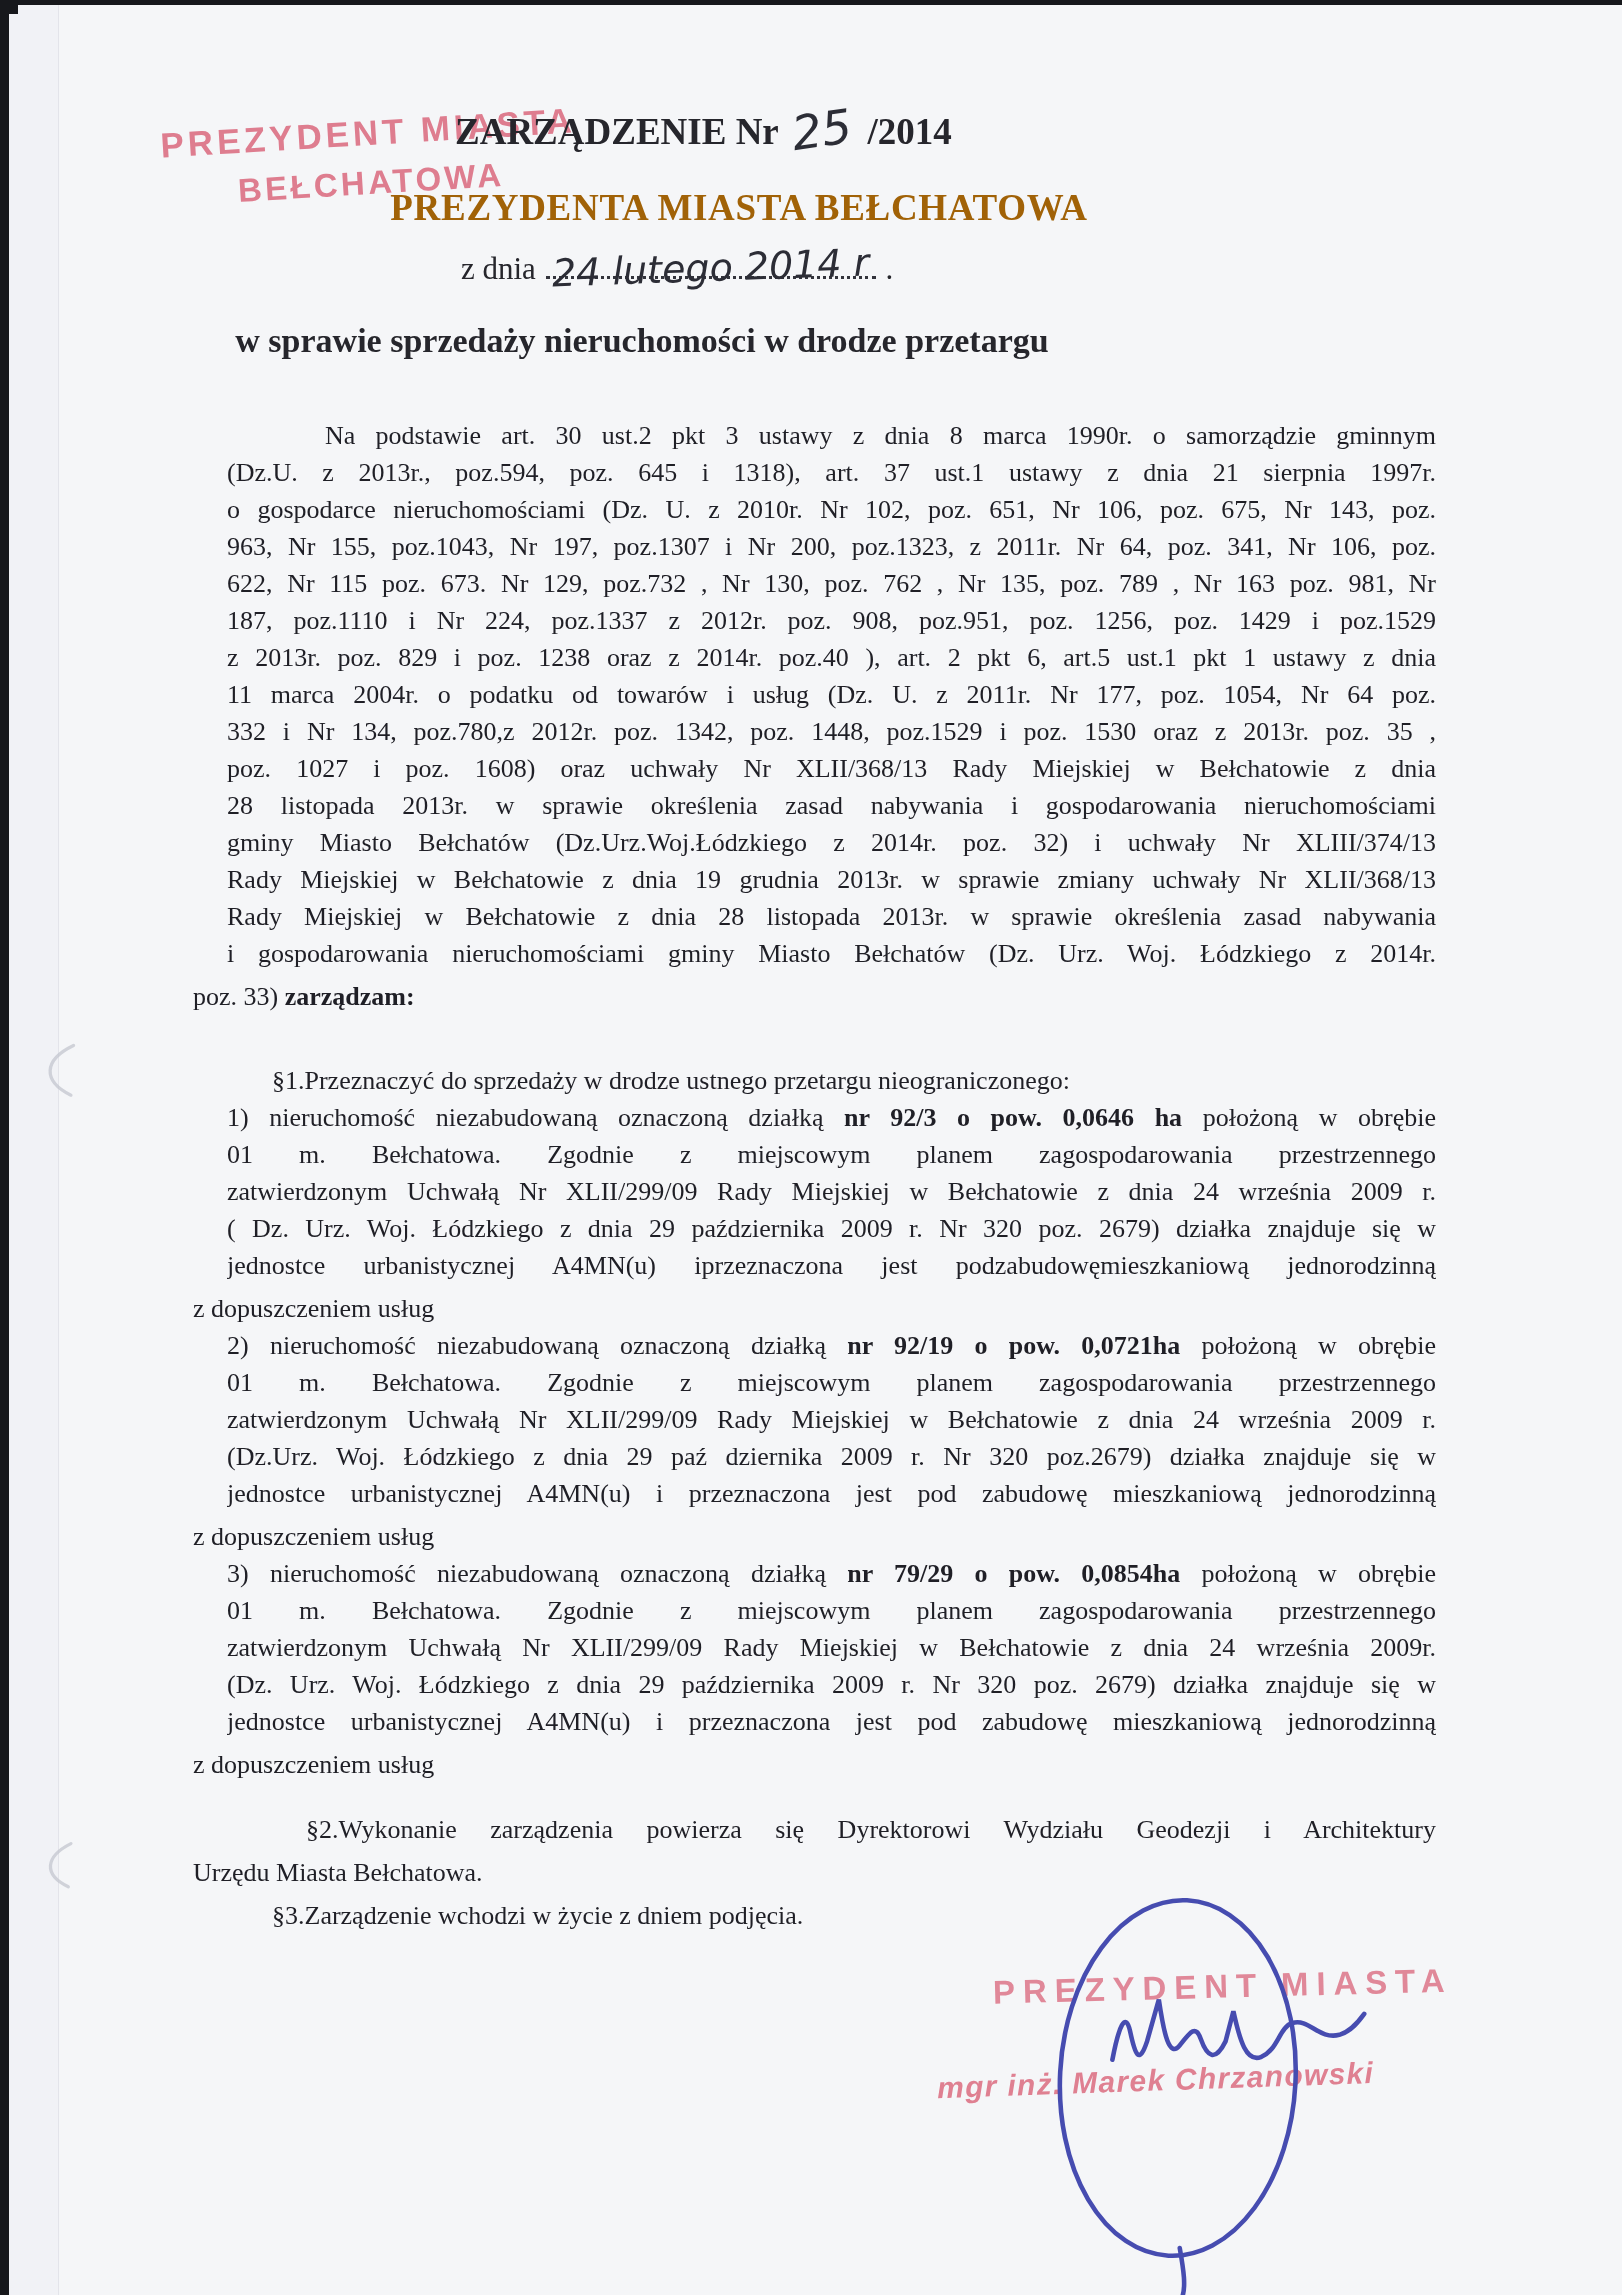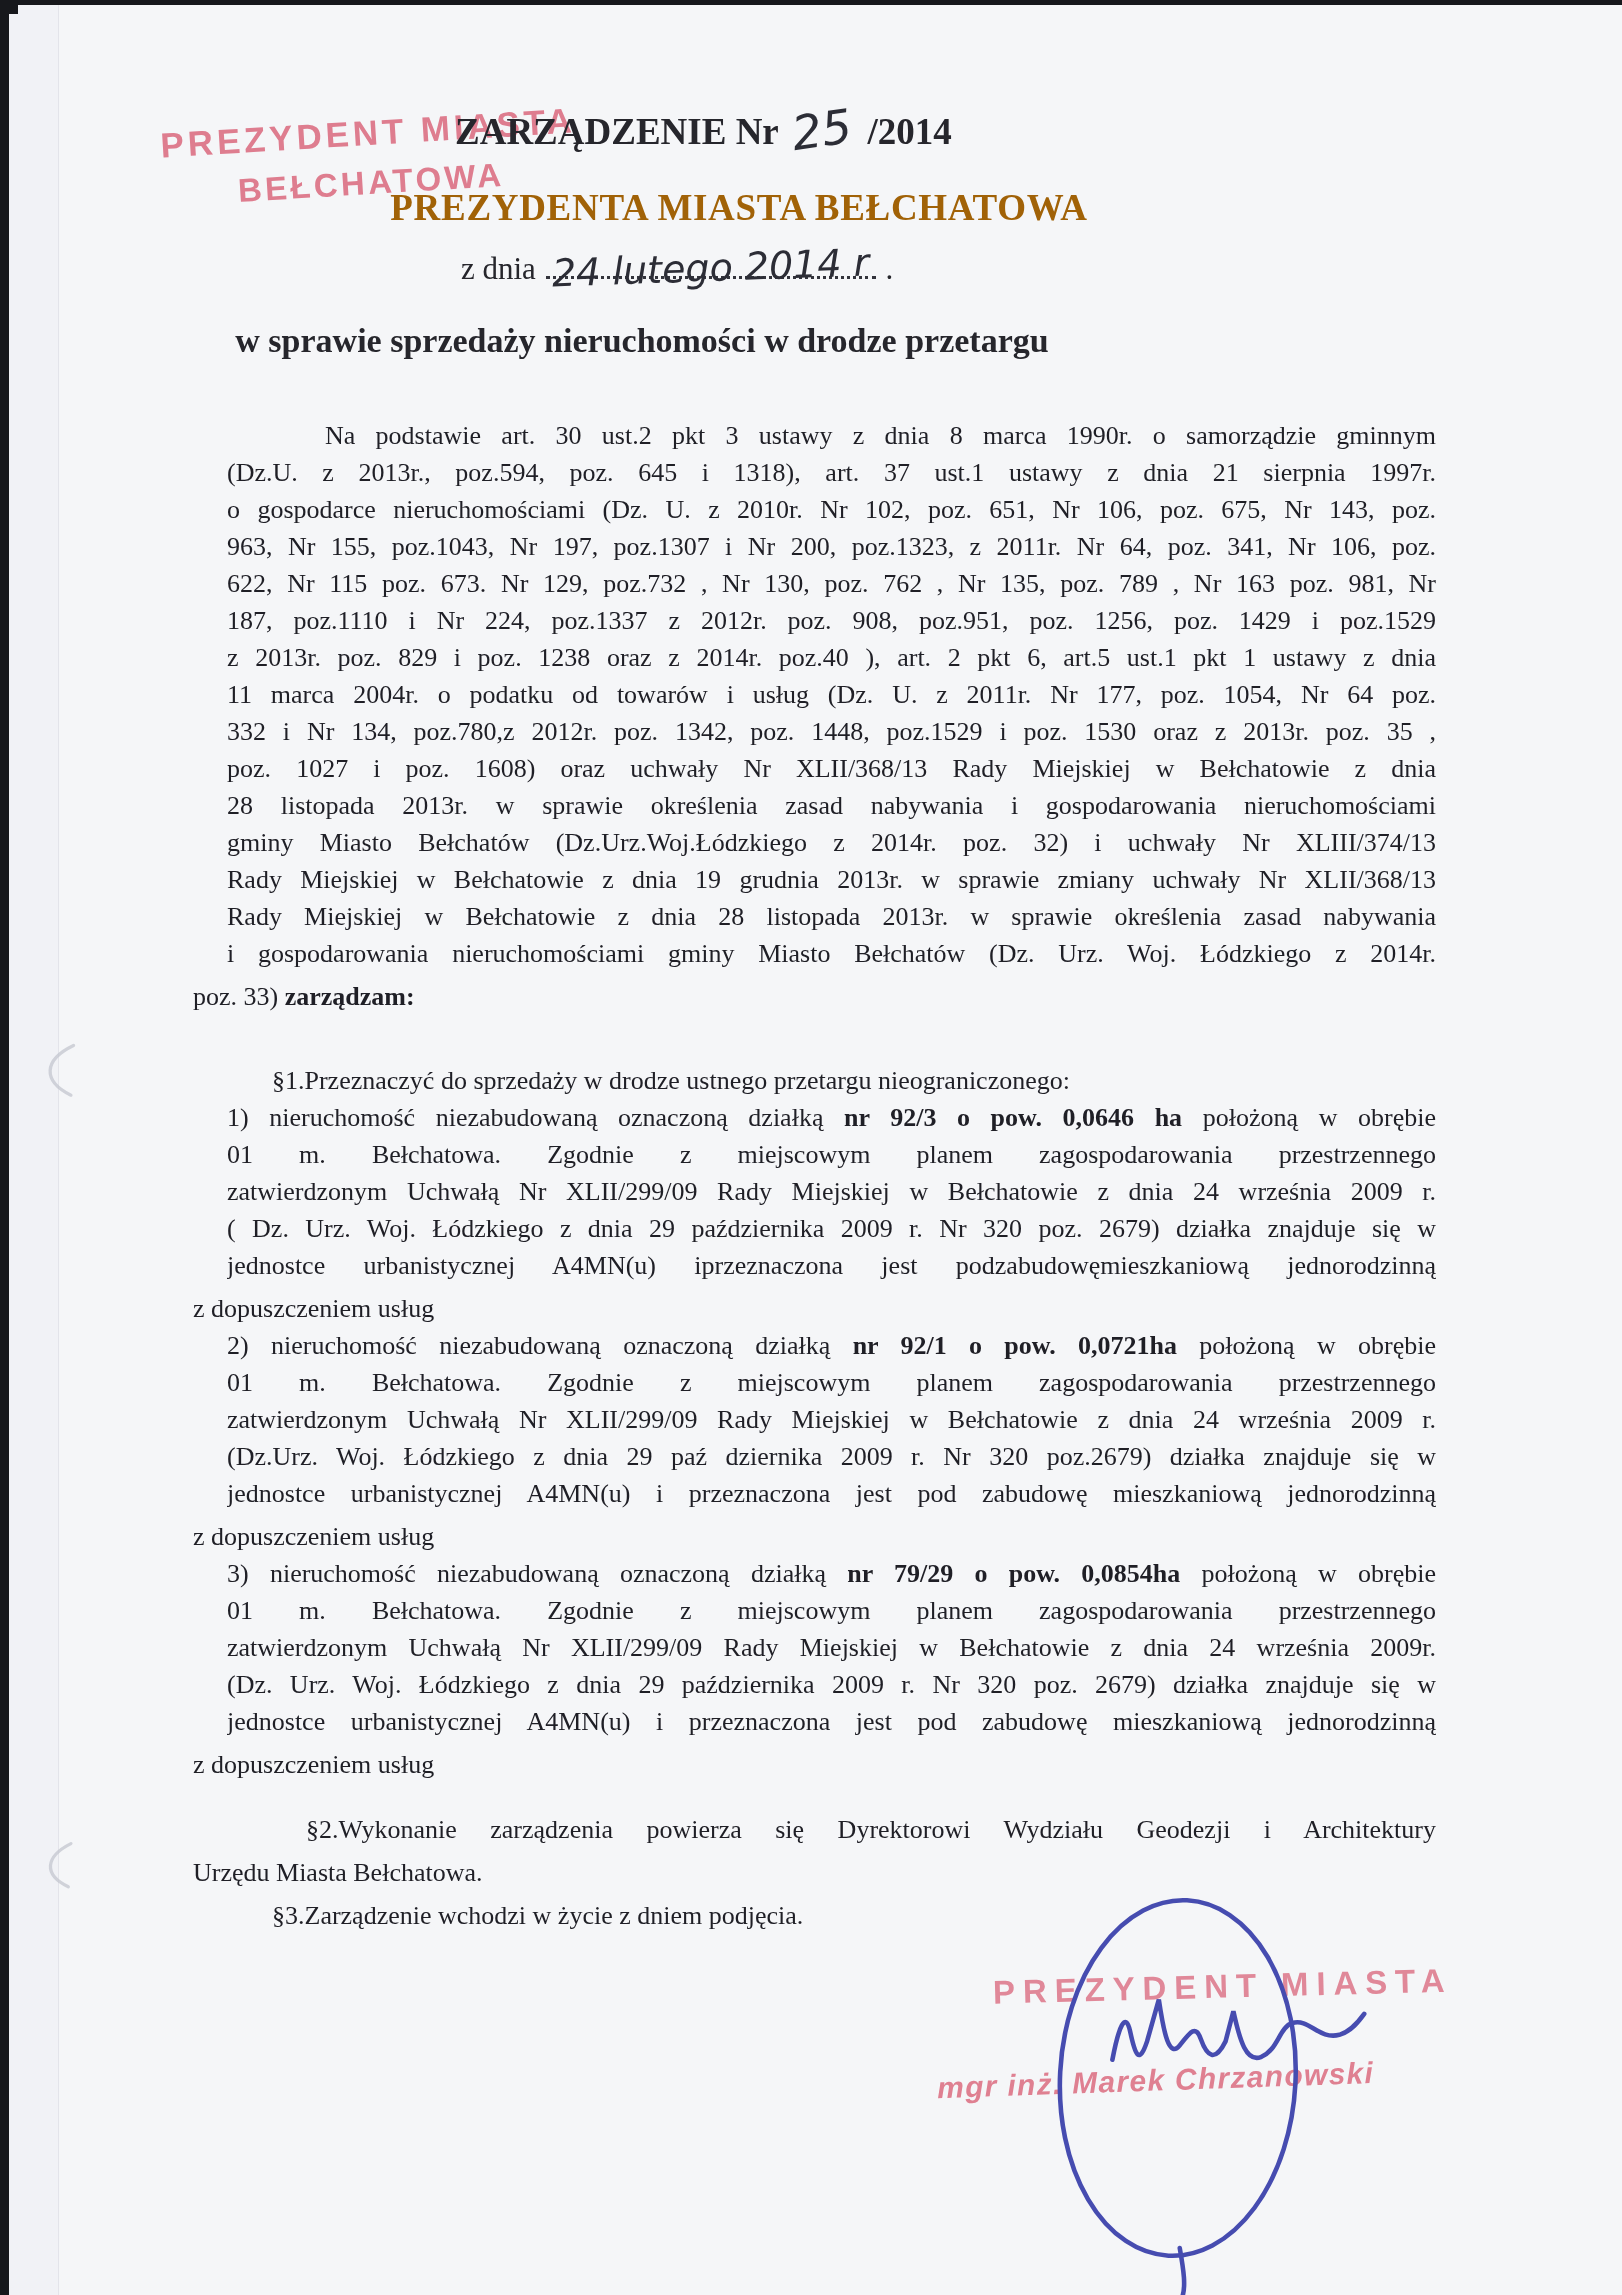--- a/index.html
+++ b/index.html
@@ -142,7 +142,7 @@
     <div class="ln jl">( Dz. Urz. Woj. Łódzkiego z dnia 29 października 2009 r. Nr 320 poz. 2679) działka znajduje się w</div>
     <div class="ln jl">jednostce urbanistycznej A4MN(u) iprzeznaczona jest podzabudowęmieszkaniową jednorodzinną</div>
     <div class="ln lf">z dopuszczeniem usług</div>
-    <div class="ln jl"><span>2) nieruchomość niezabudowaną oznaczoną działką </span><span class="b">nr 92/1 o pow. 0,0721ha</span><span> położoną w obrębie</span></div>
+    <div class="ln jl"><span>2) nieruchomość niezabudowaną oznaczoną działką </span><span class="b">nr 92/19 o pow. 0,0721ha</span><span> położoną w obrębie</span></div>
     <div class="ln jl">01 m. Bełchatowa. Zgodnie z miejscowym planem zagospodarowania przestrzennego</div>
     <div class="ln jl">zatwierdzonym Uchwałą Nr XLII/299/09 Rady Miejskiej w Bełchatowie z dnia 24 września 2009 r.</div>
     <div class="ln jl">(Dz.Urz. Woj. Łódzkiego z dnia 29 paź dziernika 2009 r. Nr 320 poz.2679) działka znajduje się w</div>

